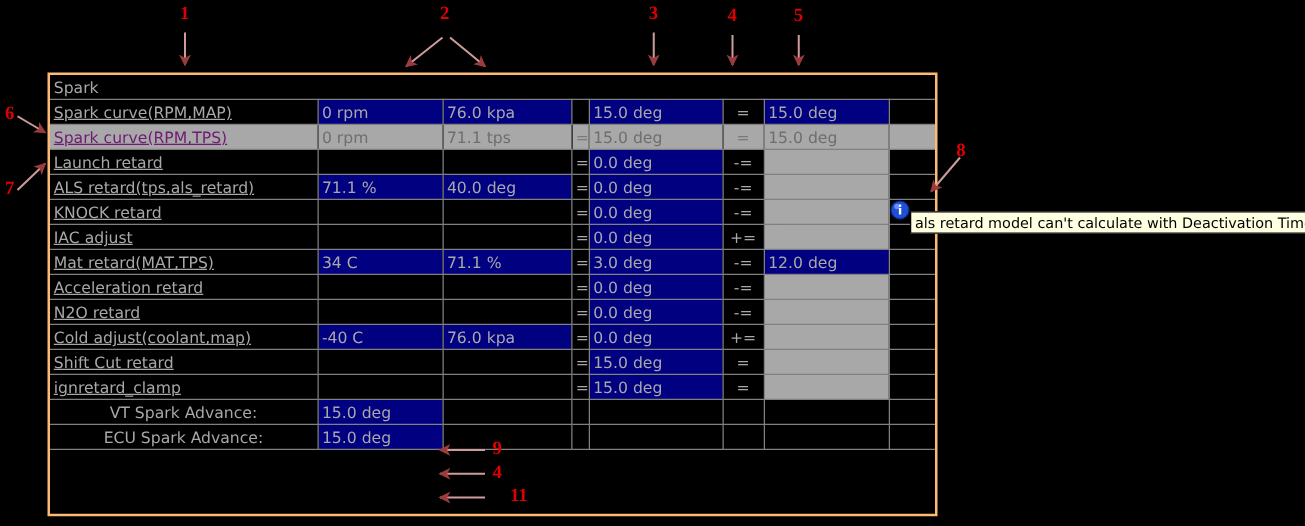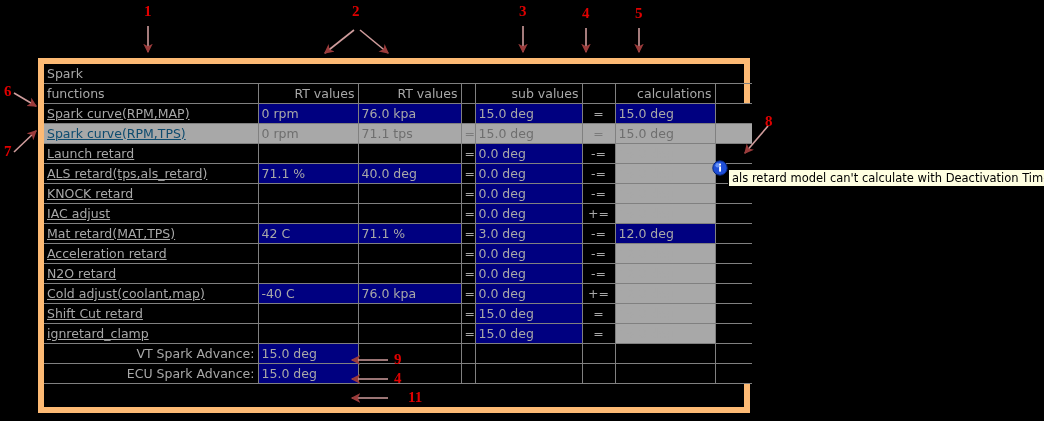--- a/index.html
+++ b/index.html
@@ -17,7 +17,7 @@
     position: absolute;
     left: 38px; top: 58px;
     width: 712px; height: 355px;
-    border: 6px solid #fdba74;
+    border: 2px solid #fdba74;
     background: #000000;
   }
   table.grid {

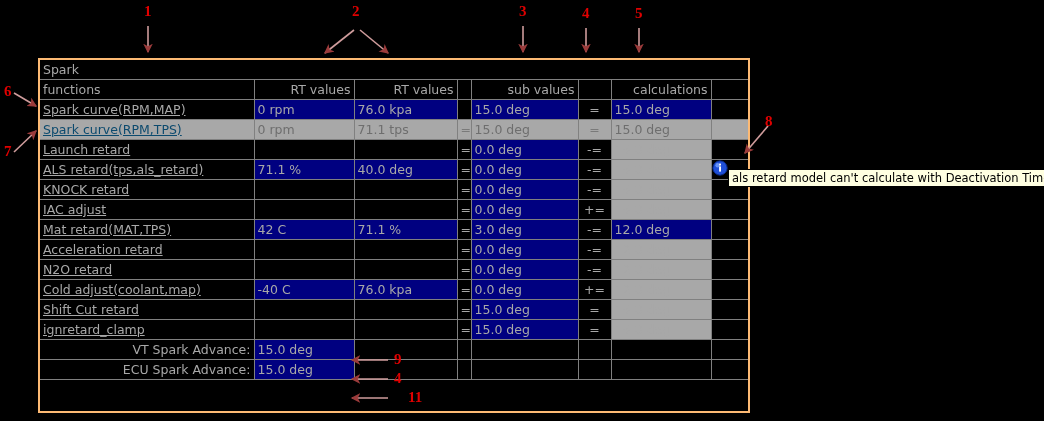--- a/index.html
+++ b/index.html
@@ -135,16 +135,6 @@
           <td class="title-cell" colspan="8">Spark</td>
         </tr>
 
-        <tr>
-          <td class="hdr left">functions</td>
-          <td class="hdr">RT values</td>
-          <td class="hdr">RT values</td>
-          <td class="hdr"></td>
-          <td class="hdr">sub values</td>
-          <td class="hdr"></td>
-          <td class="hdr">calculations</td>
-          <td class="hdr"></td>
-        </tr>
 
       <tr>
             <td class="fn-link">Spark curve(RPM,MAP)</td>

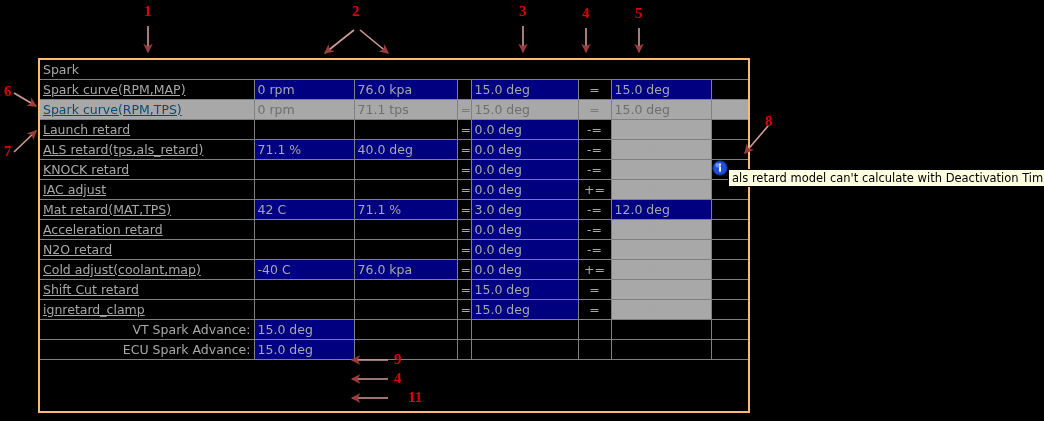--- a/index.html
+++ b/index.html
@@ -79,7 +79,7 @@
 
   
   tr.row-selected td { background: #a8a8a8; color: #6e6e6e; }
-  tr.row-selected td.fn-link { color: #0c4a6e; }
+  tr.row-selected td.fn-link { color: #701a75; }
   tr.row-selected td.op { color: #7a7a7a; }
 
   

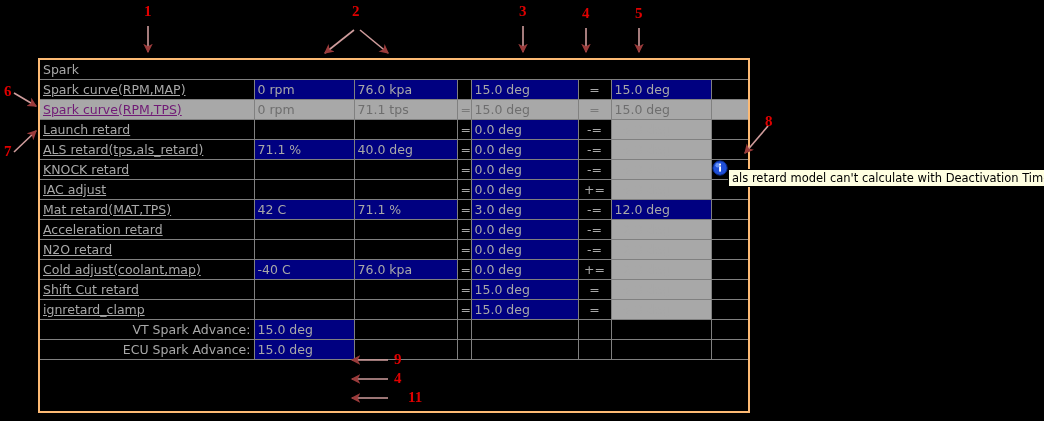--- a/index.html
+++ b/index.html
@@ -198,7 +198,7 @@
           </tr>
           <tr>
             <td class="fn-link">Mat retard(MAT,TPS)</td>
-            <td class="val bg-navy">42 C</td>
+            <td class="val bg-navy">34 C</td>
             <td class="val bg-navy">71.1 %</td>
             <td class="op">=</td>
             <td class="val bg-navy">3.0 deg</td>

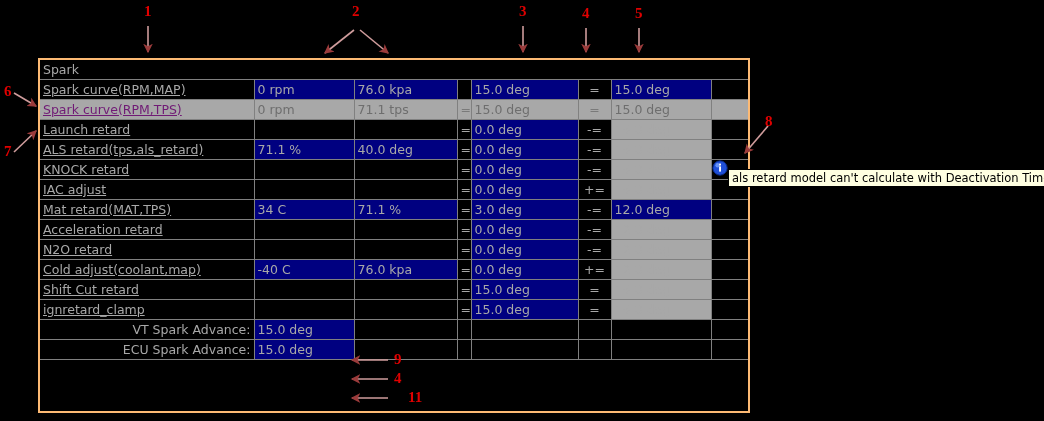--- a/index.html
+++ b/index.html
@@ -66,7 +66,7 @@
     text-decoration: underline;
     text-align: left;
   }
-  .fn-plain { color: #909090; text-align: right; }
+  .fn-plain { color: #909090; text-align: center; }
 
   
   .val { }

